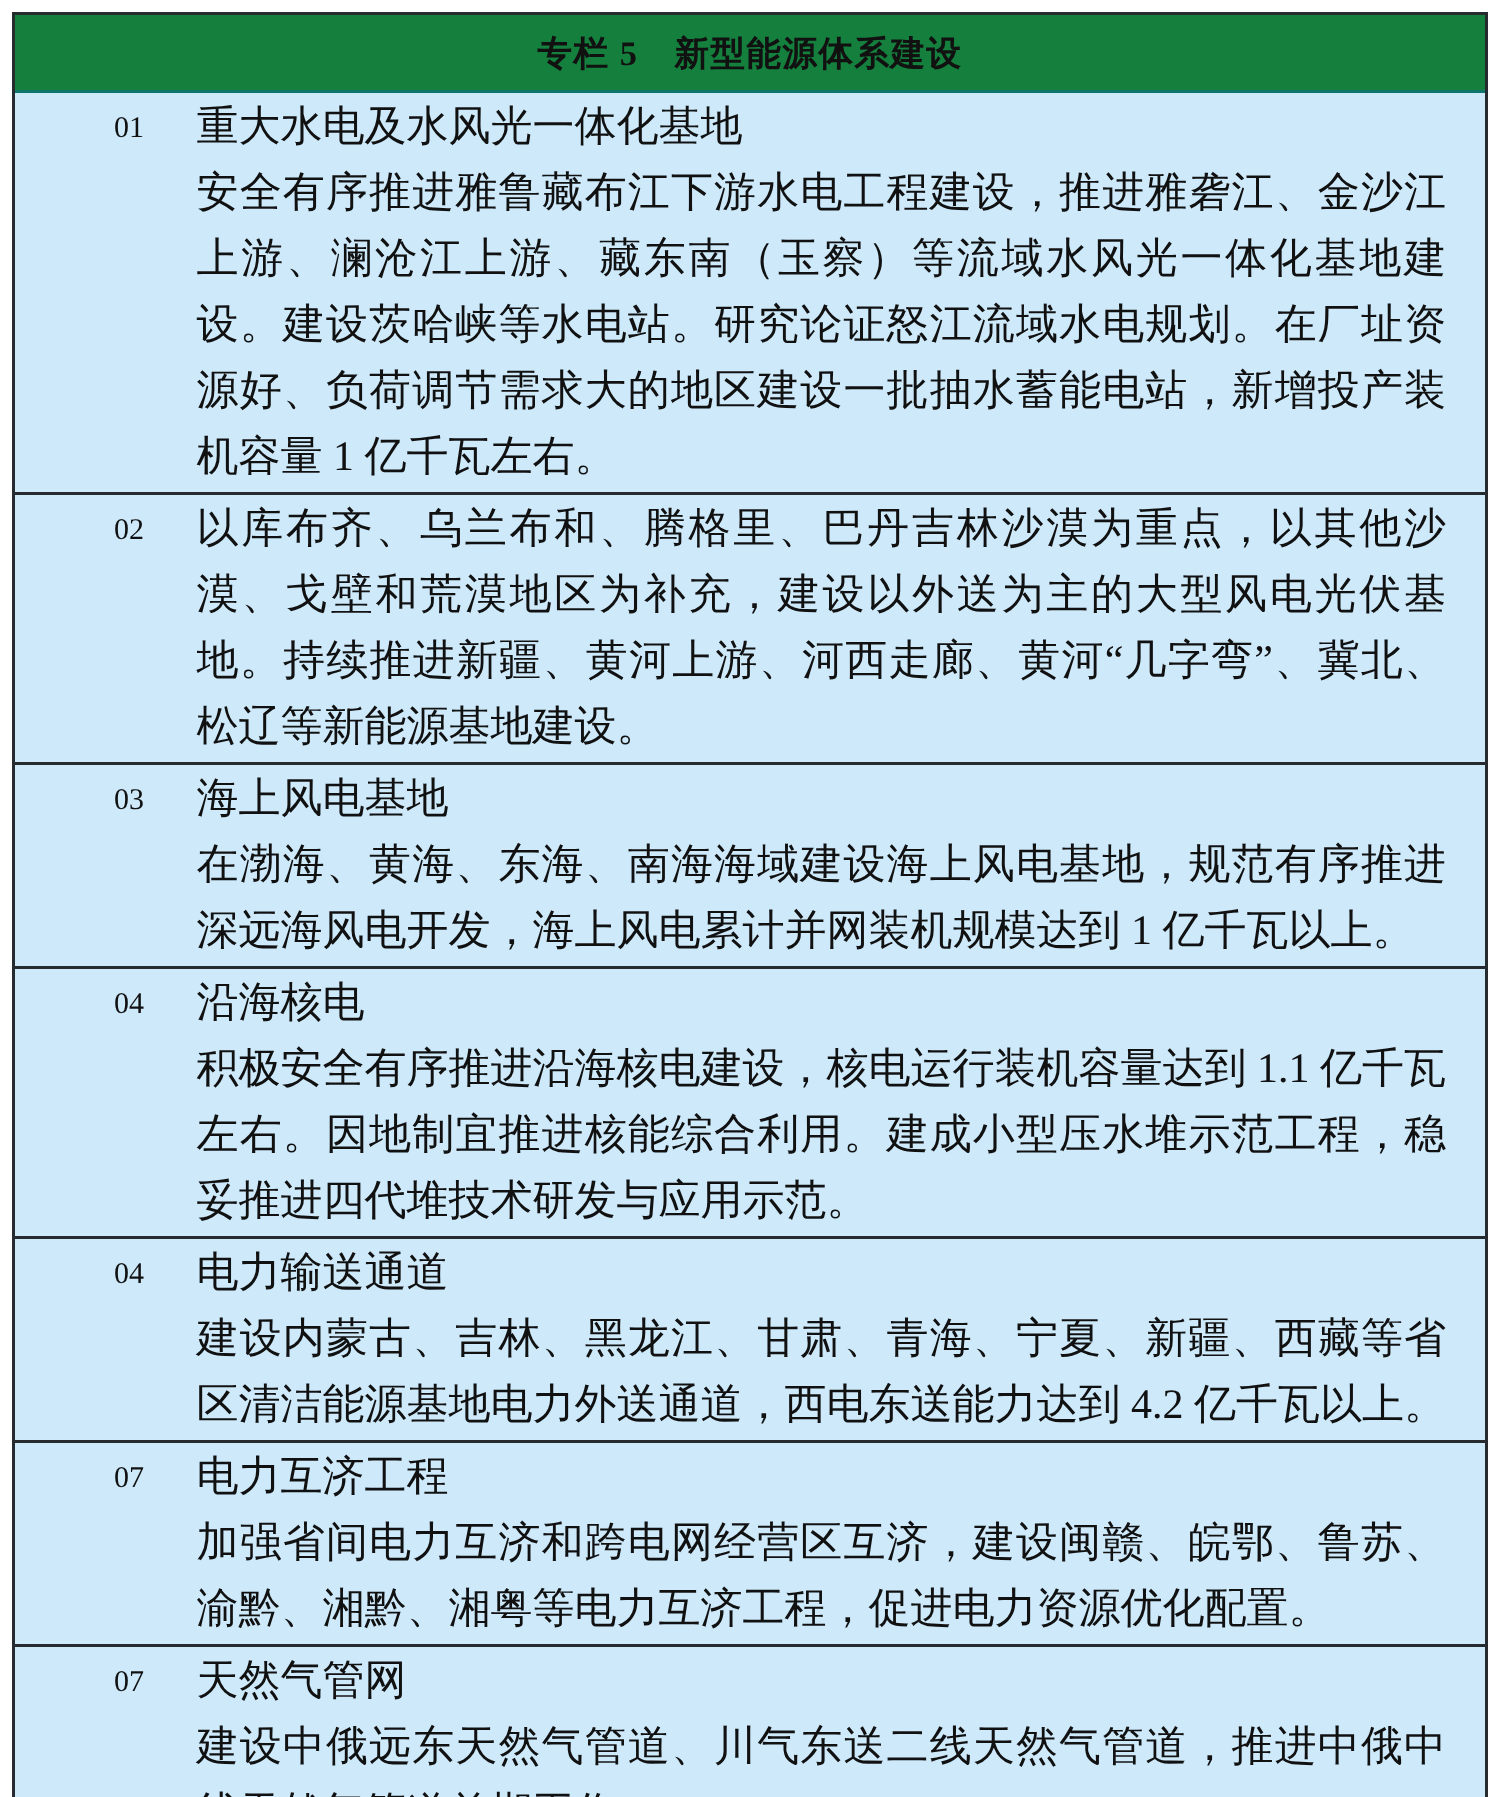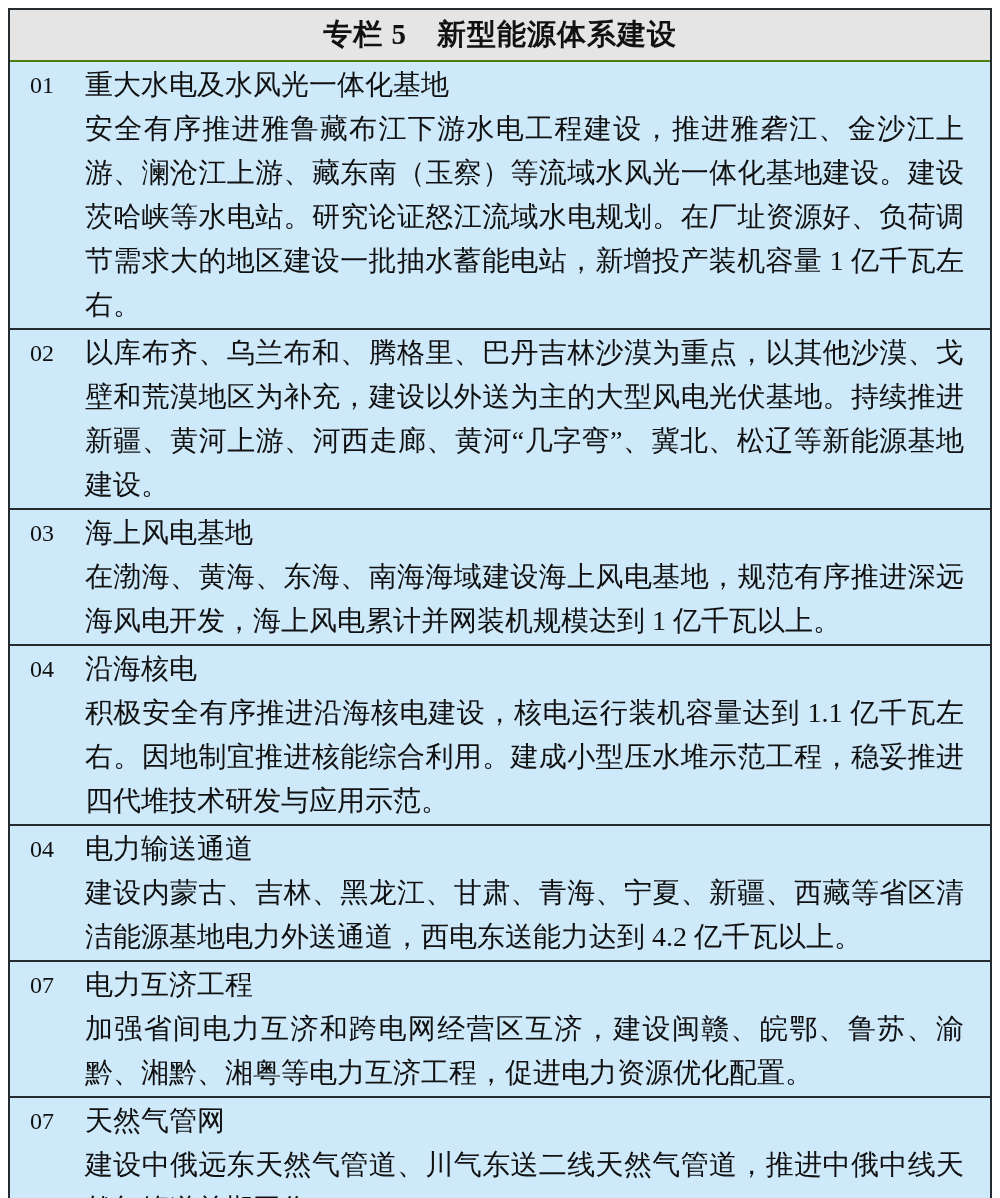--- a/index.html
+++ b/index.html
@@ -21,13 +21,13 @@
     box-sizing: border-box;
   }
   .panel-header {
-    background: #e5e5e5;
-    border-bottom: 2px solid #4d7c0f;
+    background: #15803d;
+    border-bottom: 2px solid #0f766e;
     height: 50px;
     display: flex;
     align-items: center;
     justify-content: center;
-    font-size: 29px;
+    font-size: 23px;
     font-weight: bold;
     letter-spacing: 1px;
   }

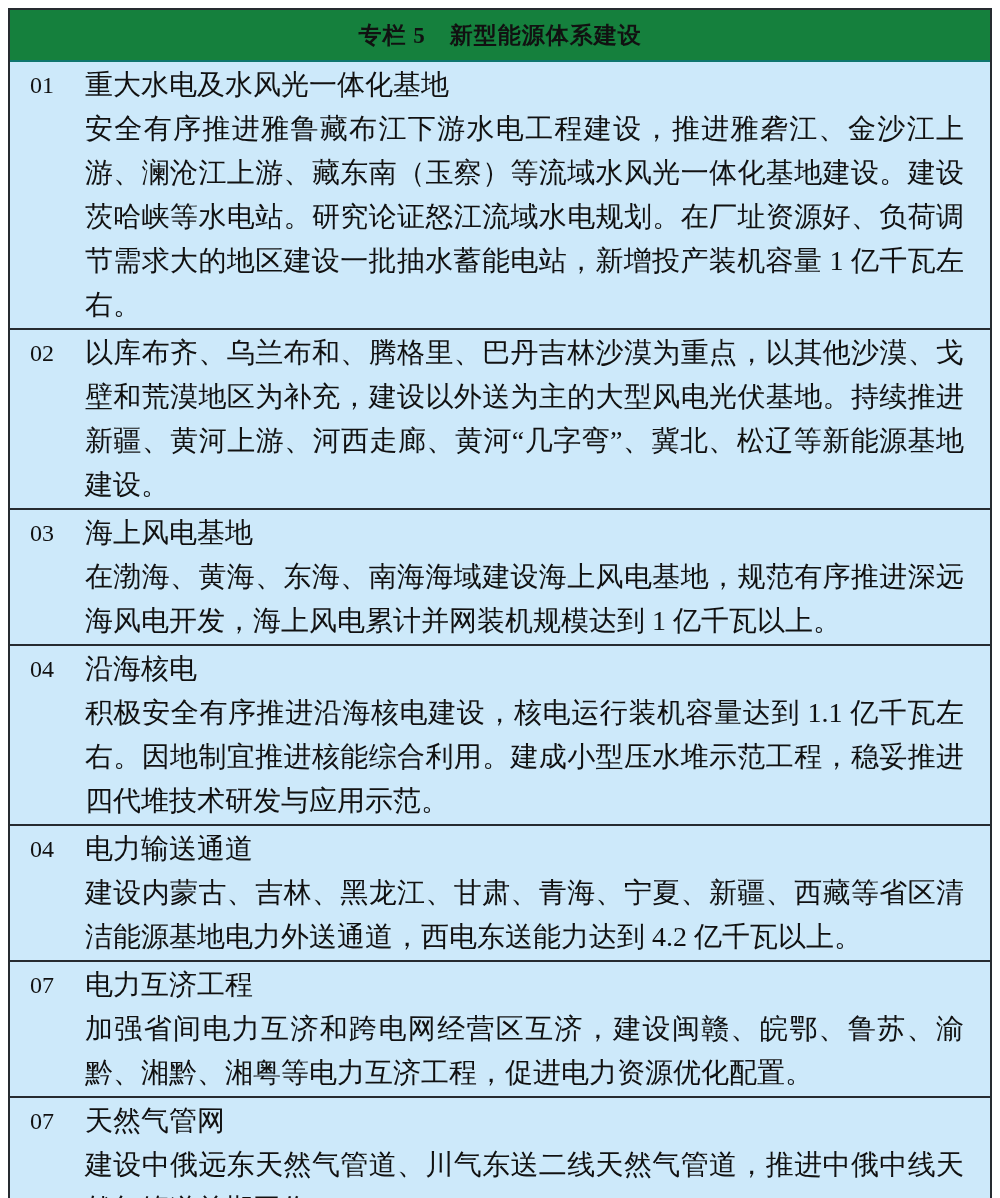--- a/index.html
+++ b/index.html
@@ -44,8 +44,9 @@
     flex: 0 0 75px;
     box-sizing: border-box;
     padding-left: 20px;
-    font-size: 24px;
+    font-size: 20px;
     line-height: 44px;
+    margin-left: 46px;
   }
   .sec-content {
     flex: 1;

